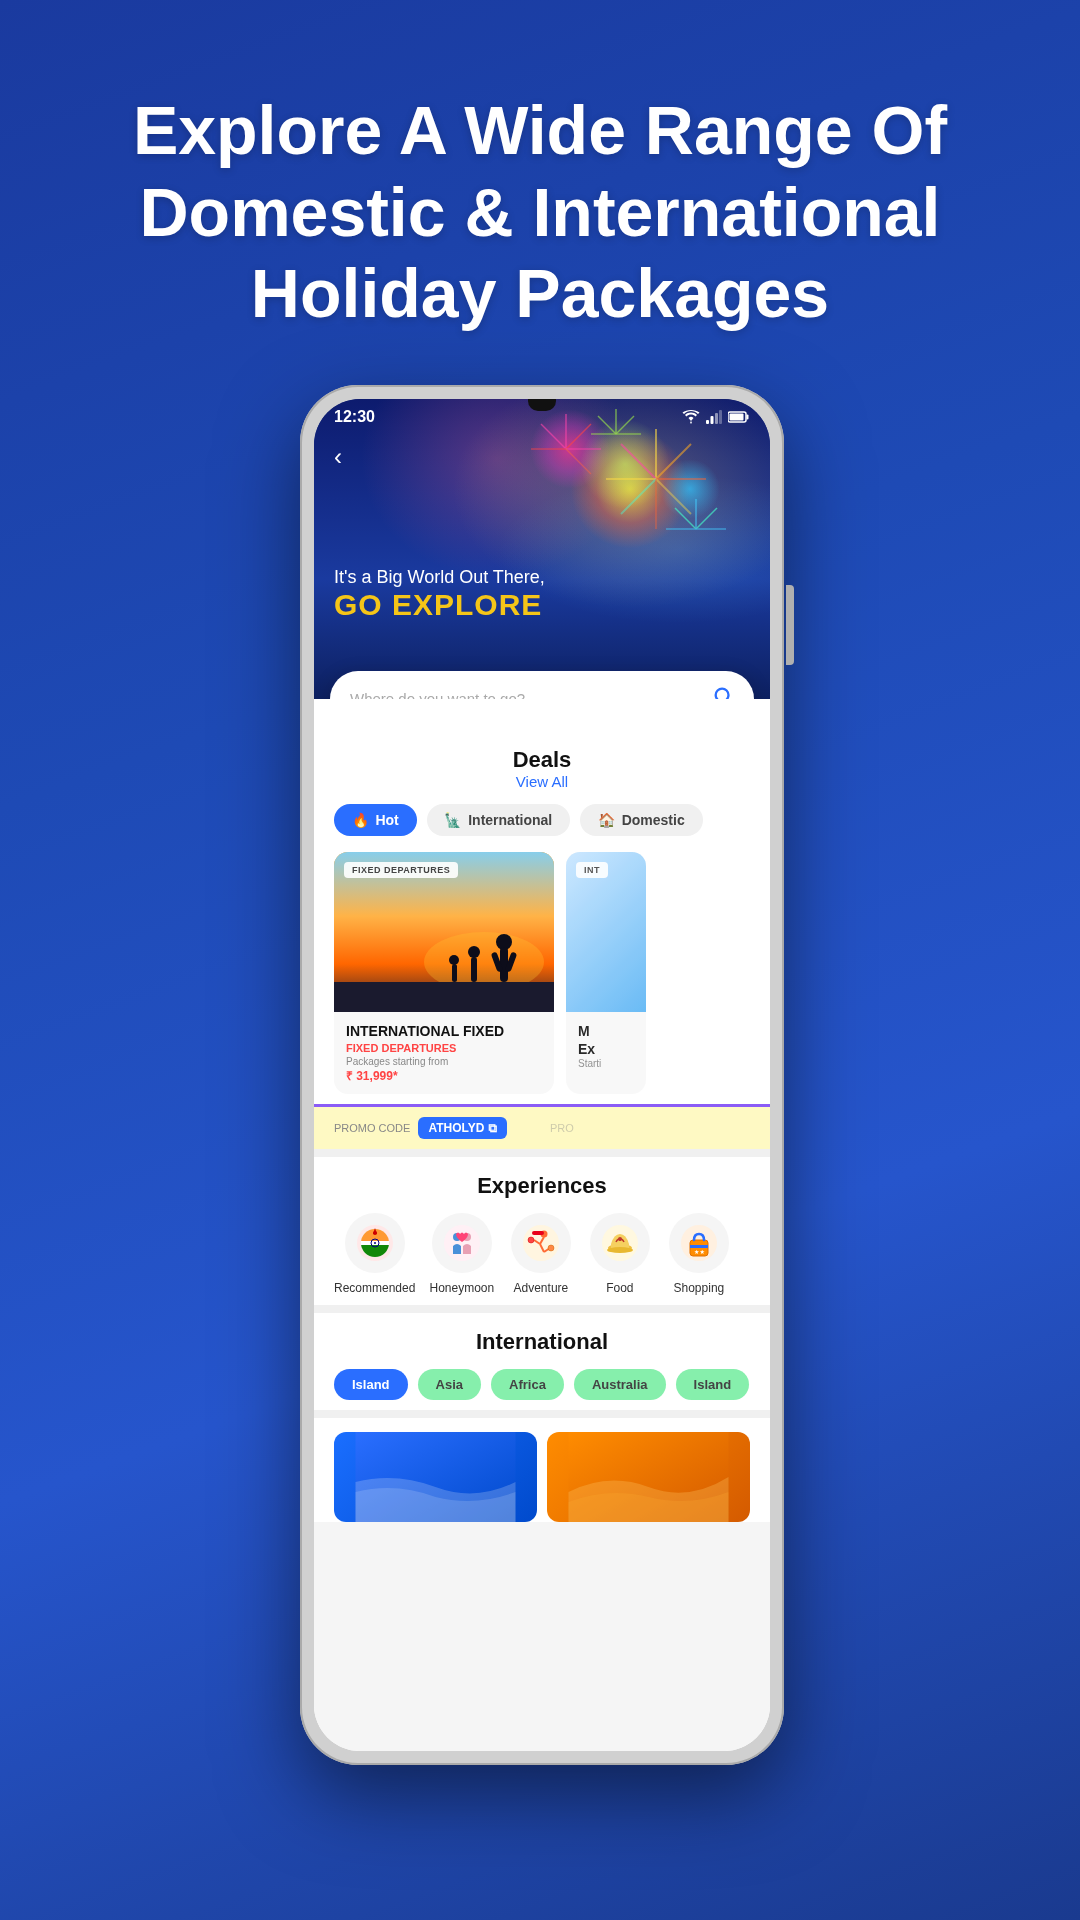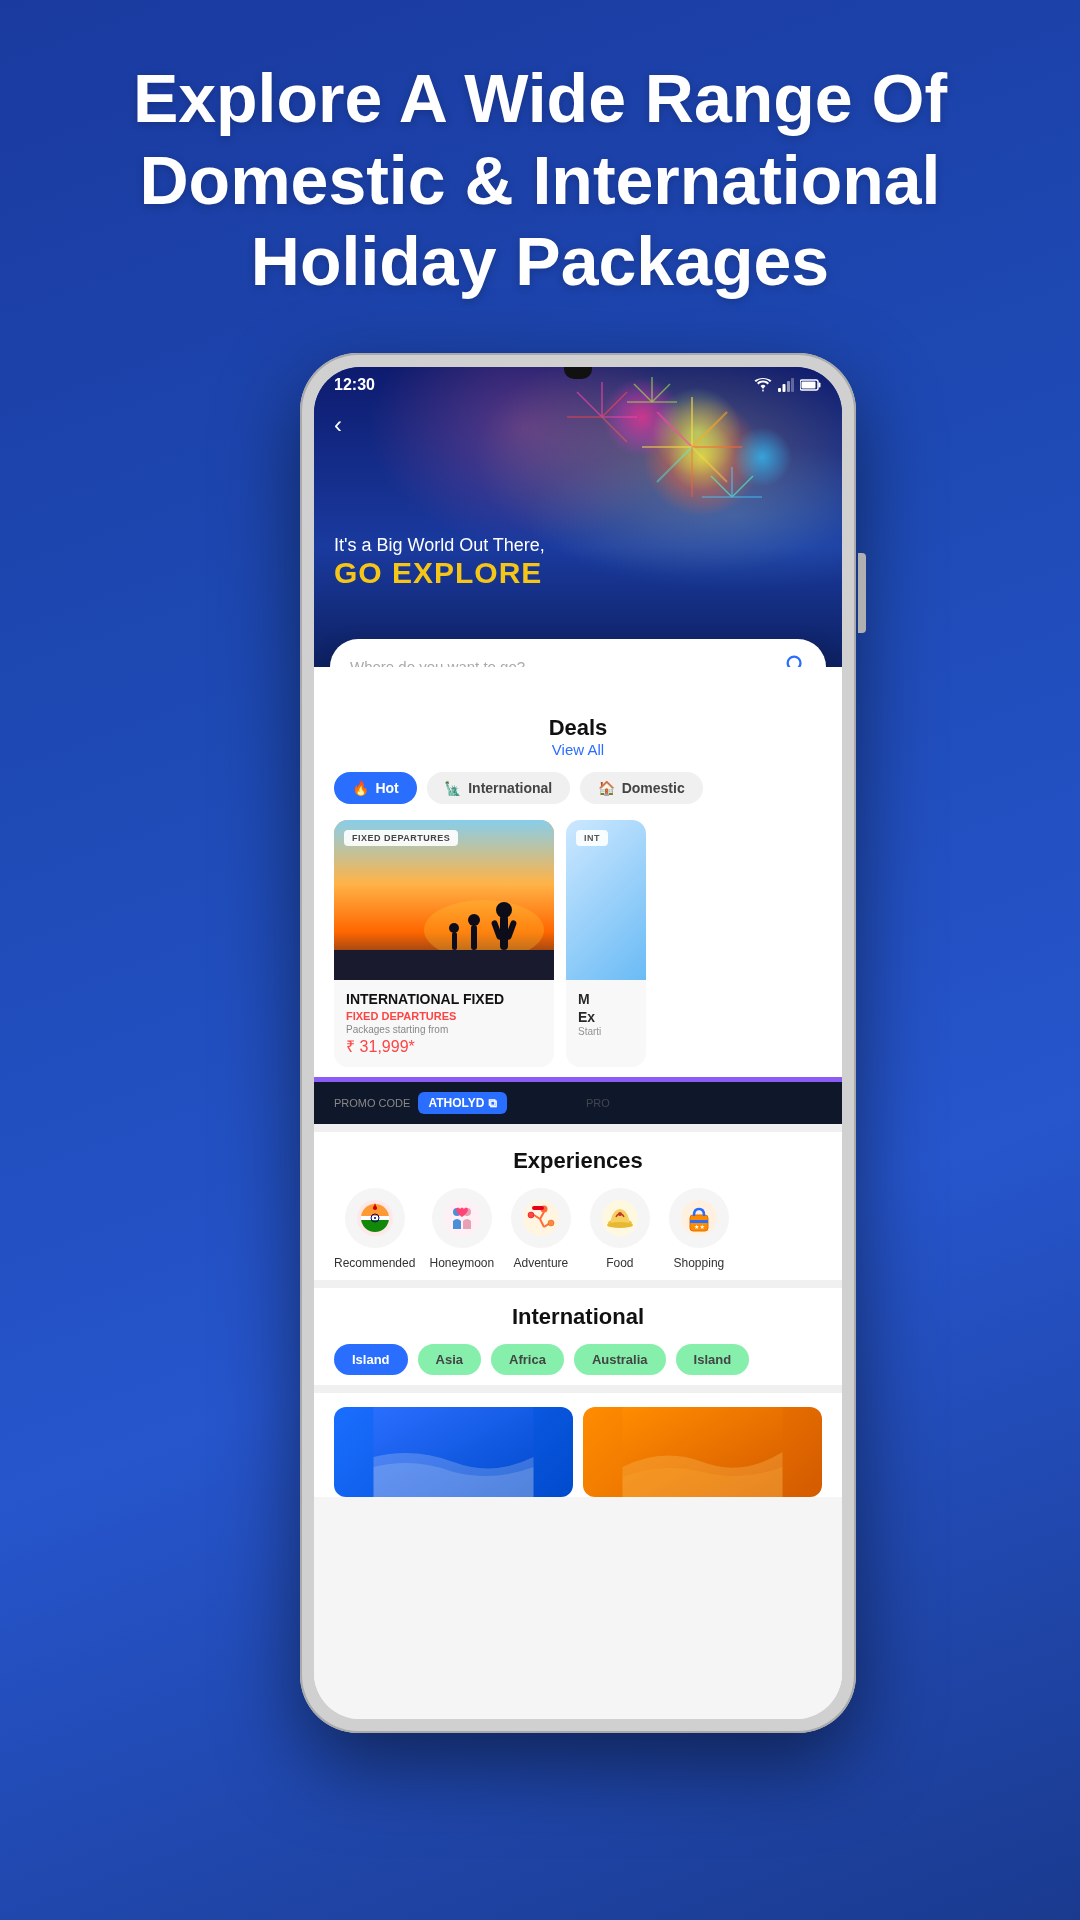--- a/index.html
+++ b/index.html
@@ -493,7 +493,7 @@
 
 <div style="position:absolute;inset:0;background:linear-gradient(160deg,#1a3a9f 0%,#1e4ab5 35%,#2655cc 65%,#1a3a8f 100%);z-index:0;"></div>
 
-<div class="hero-text" style="position:relative;z-index:1;margin-top:58px;">
+<div class="hero-text" style="position:relative;z-index:1;margin-top:90px;">
   <div class="hero-title">
     <span>Explore A Wide Range Of</span><br>
     <span>Domestic &amp; International</span><br>

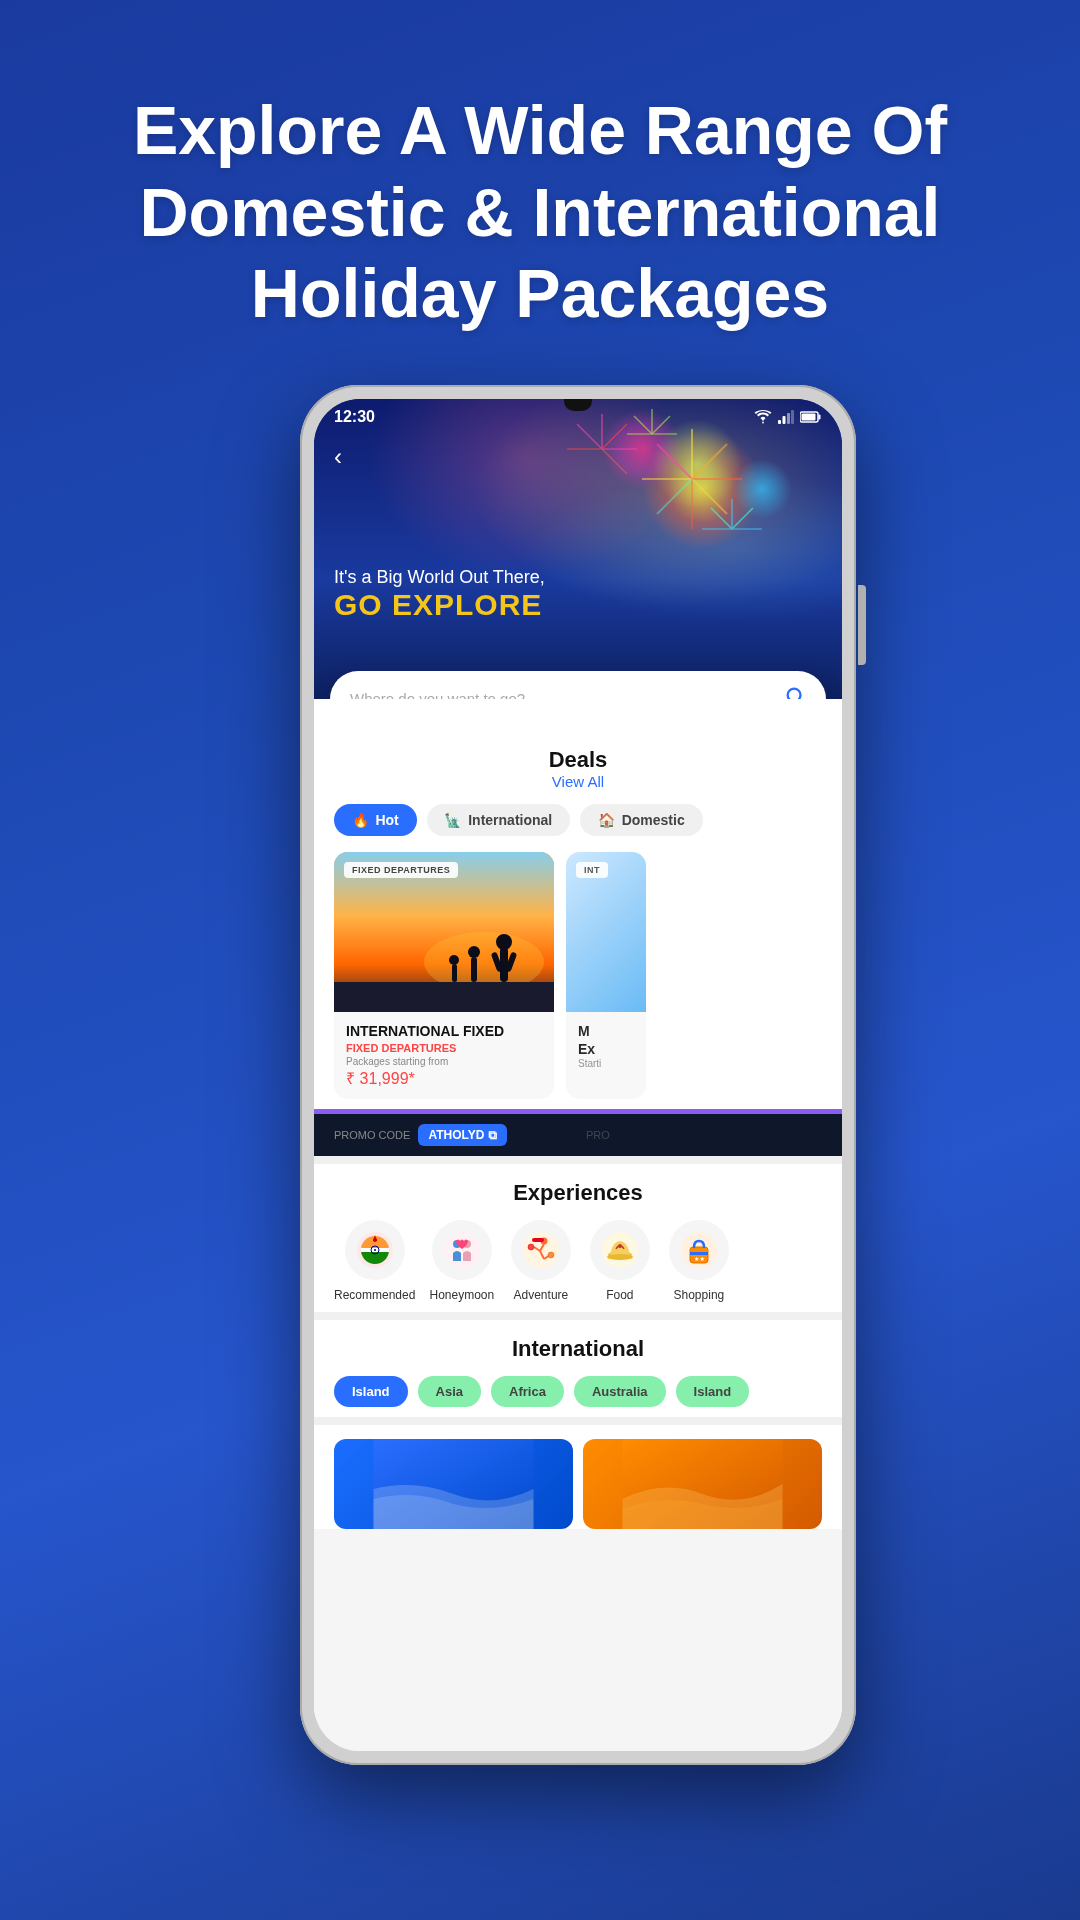--- a/index.html
+++ b/index.html
@@ -39,7 +39,7 @@
     }
 
     .phone-outer {
-      width: 556px;
+      width: 484px;
       height: 1380px;
       background: #d0d0d0;
       border-radius: 58px;

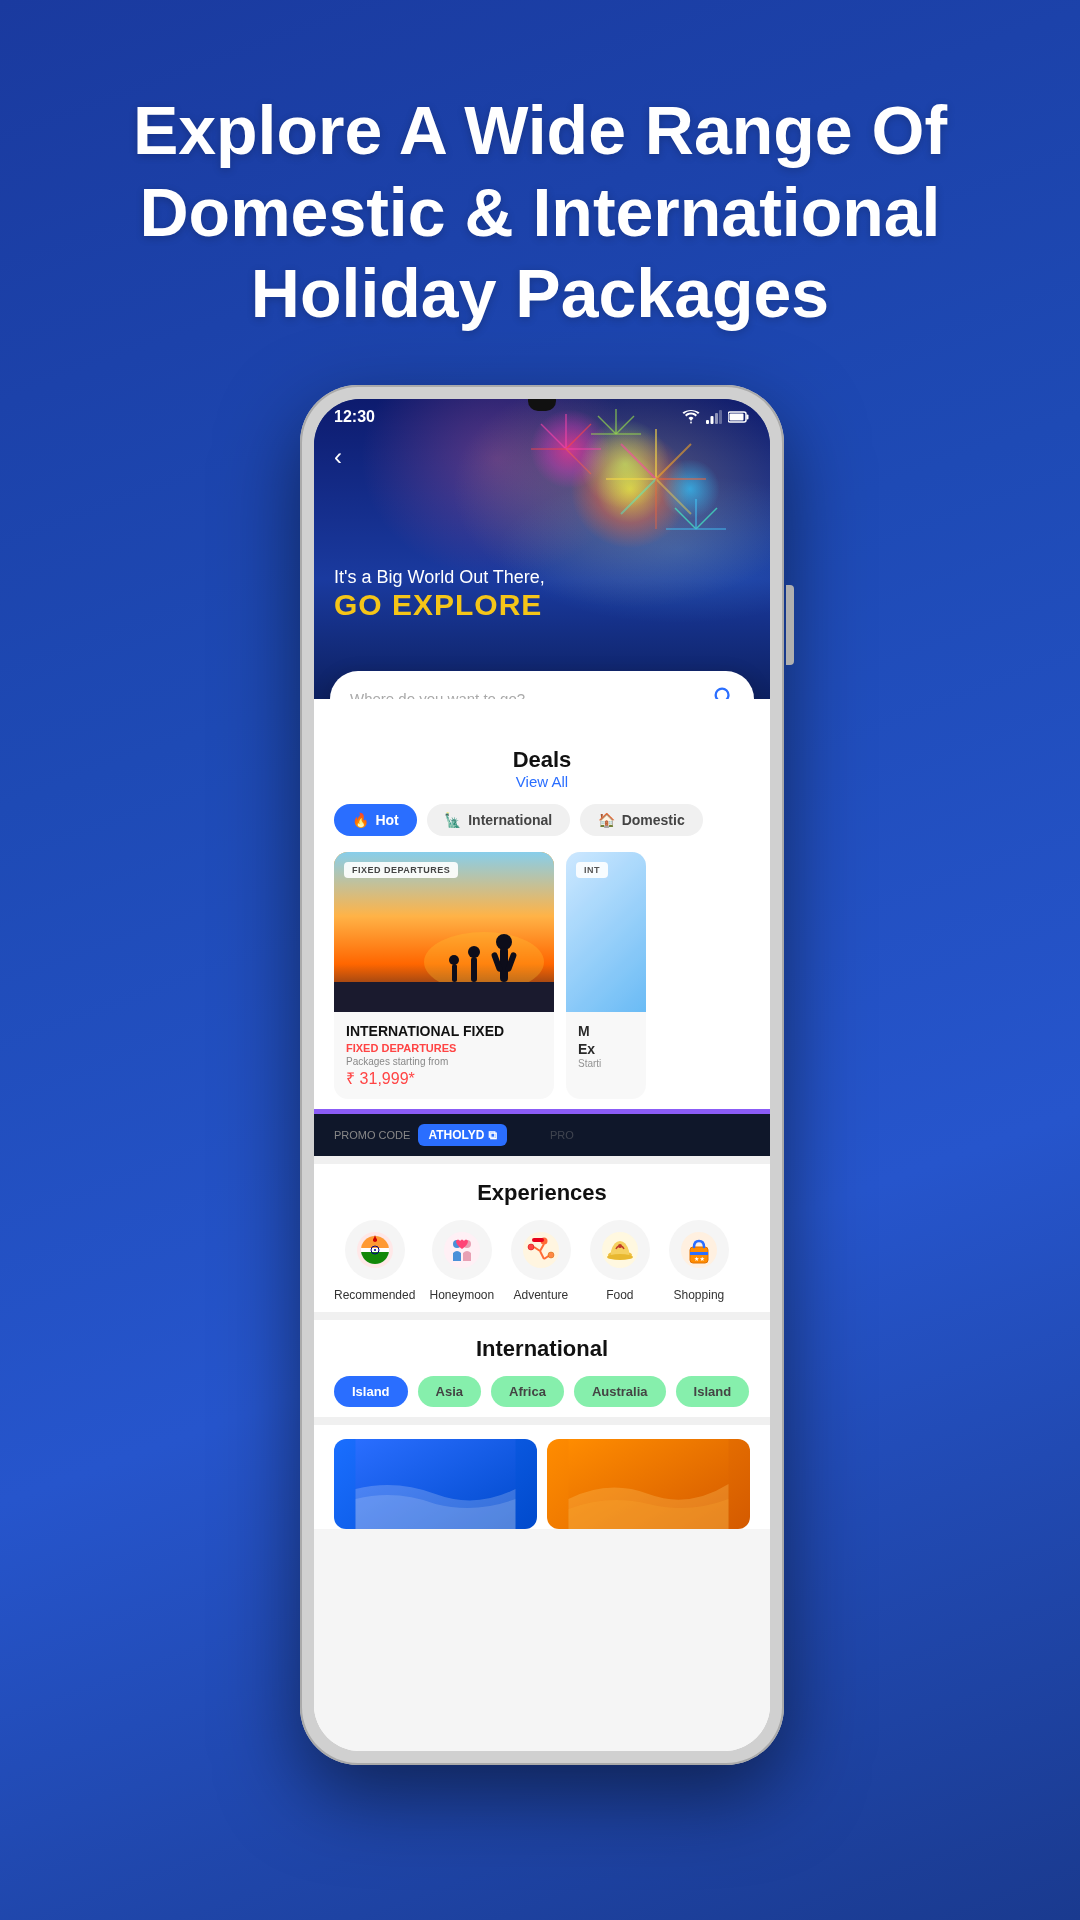--- a/index.html
+++ b/index.html
@@ -338,8 +338,8 @@
     }
 
     .deal-card-price {
-      font-size: 16px;
-      font-weight: 400;
+      font-size: 12px;
+      font-weight: 700;
       color: #ff4444;
     }
 

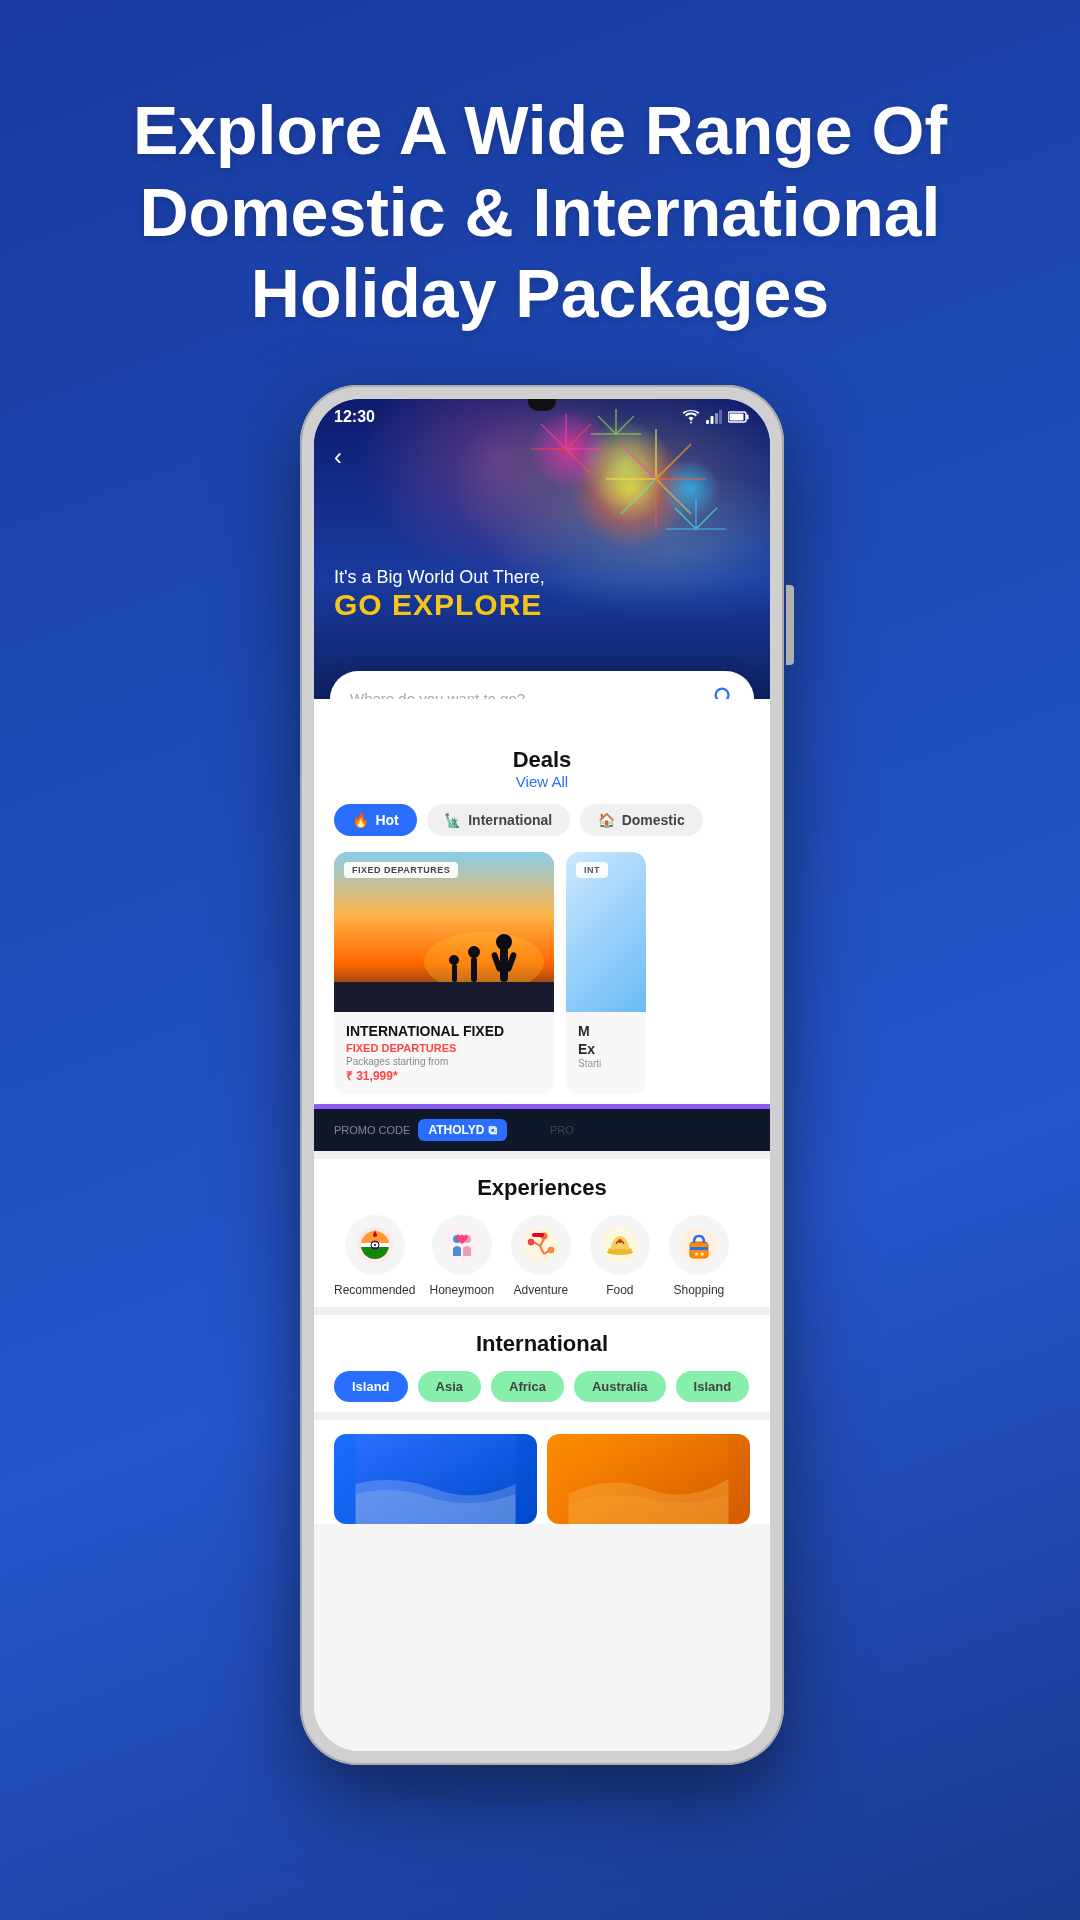--- a/index.html
+++ b/index.html
@@ -345,11 +345,11 @@
 
     
     .promo-section {
-      background: #0f172a;
+      background: #fef9c3;
       padding: 10px 20px;
       display: flex;
       gap: 16px;
-      border-top: 5px solid #8b5cf6;
+      border-top: 3px solid #8b5cf6;
     }
 
     .promo-item {

